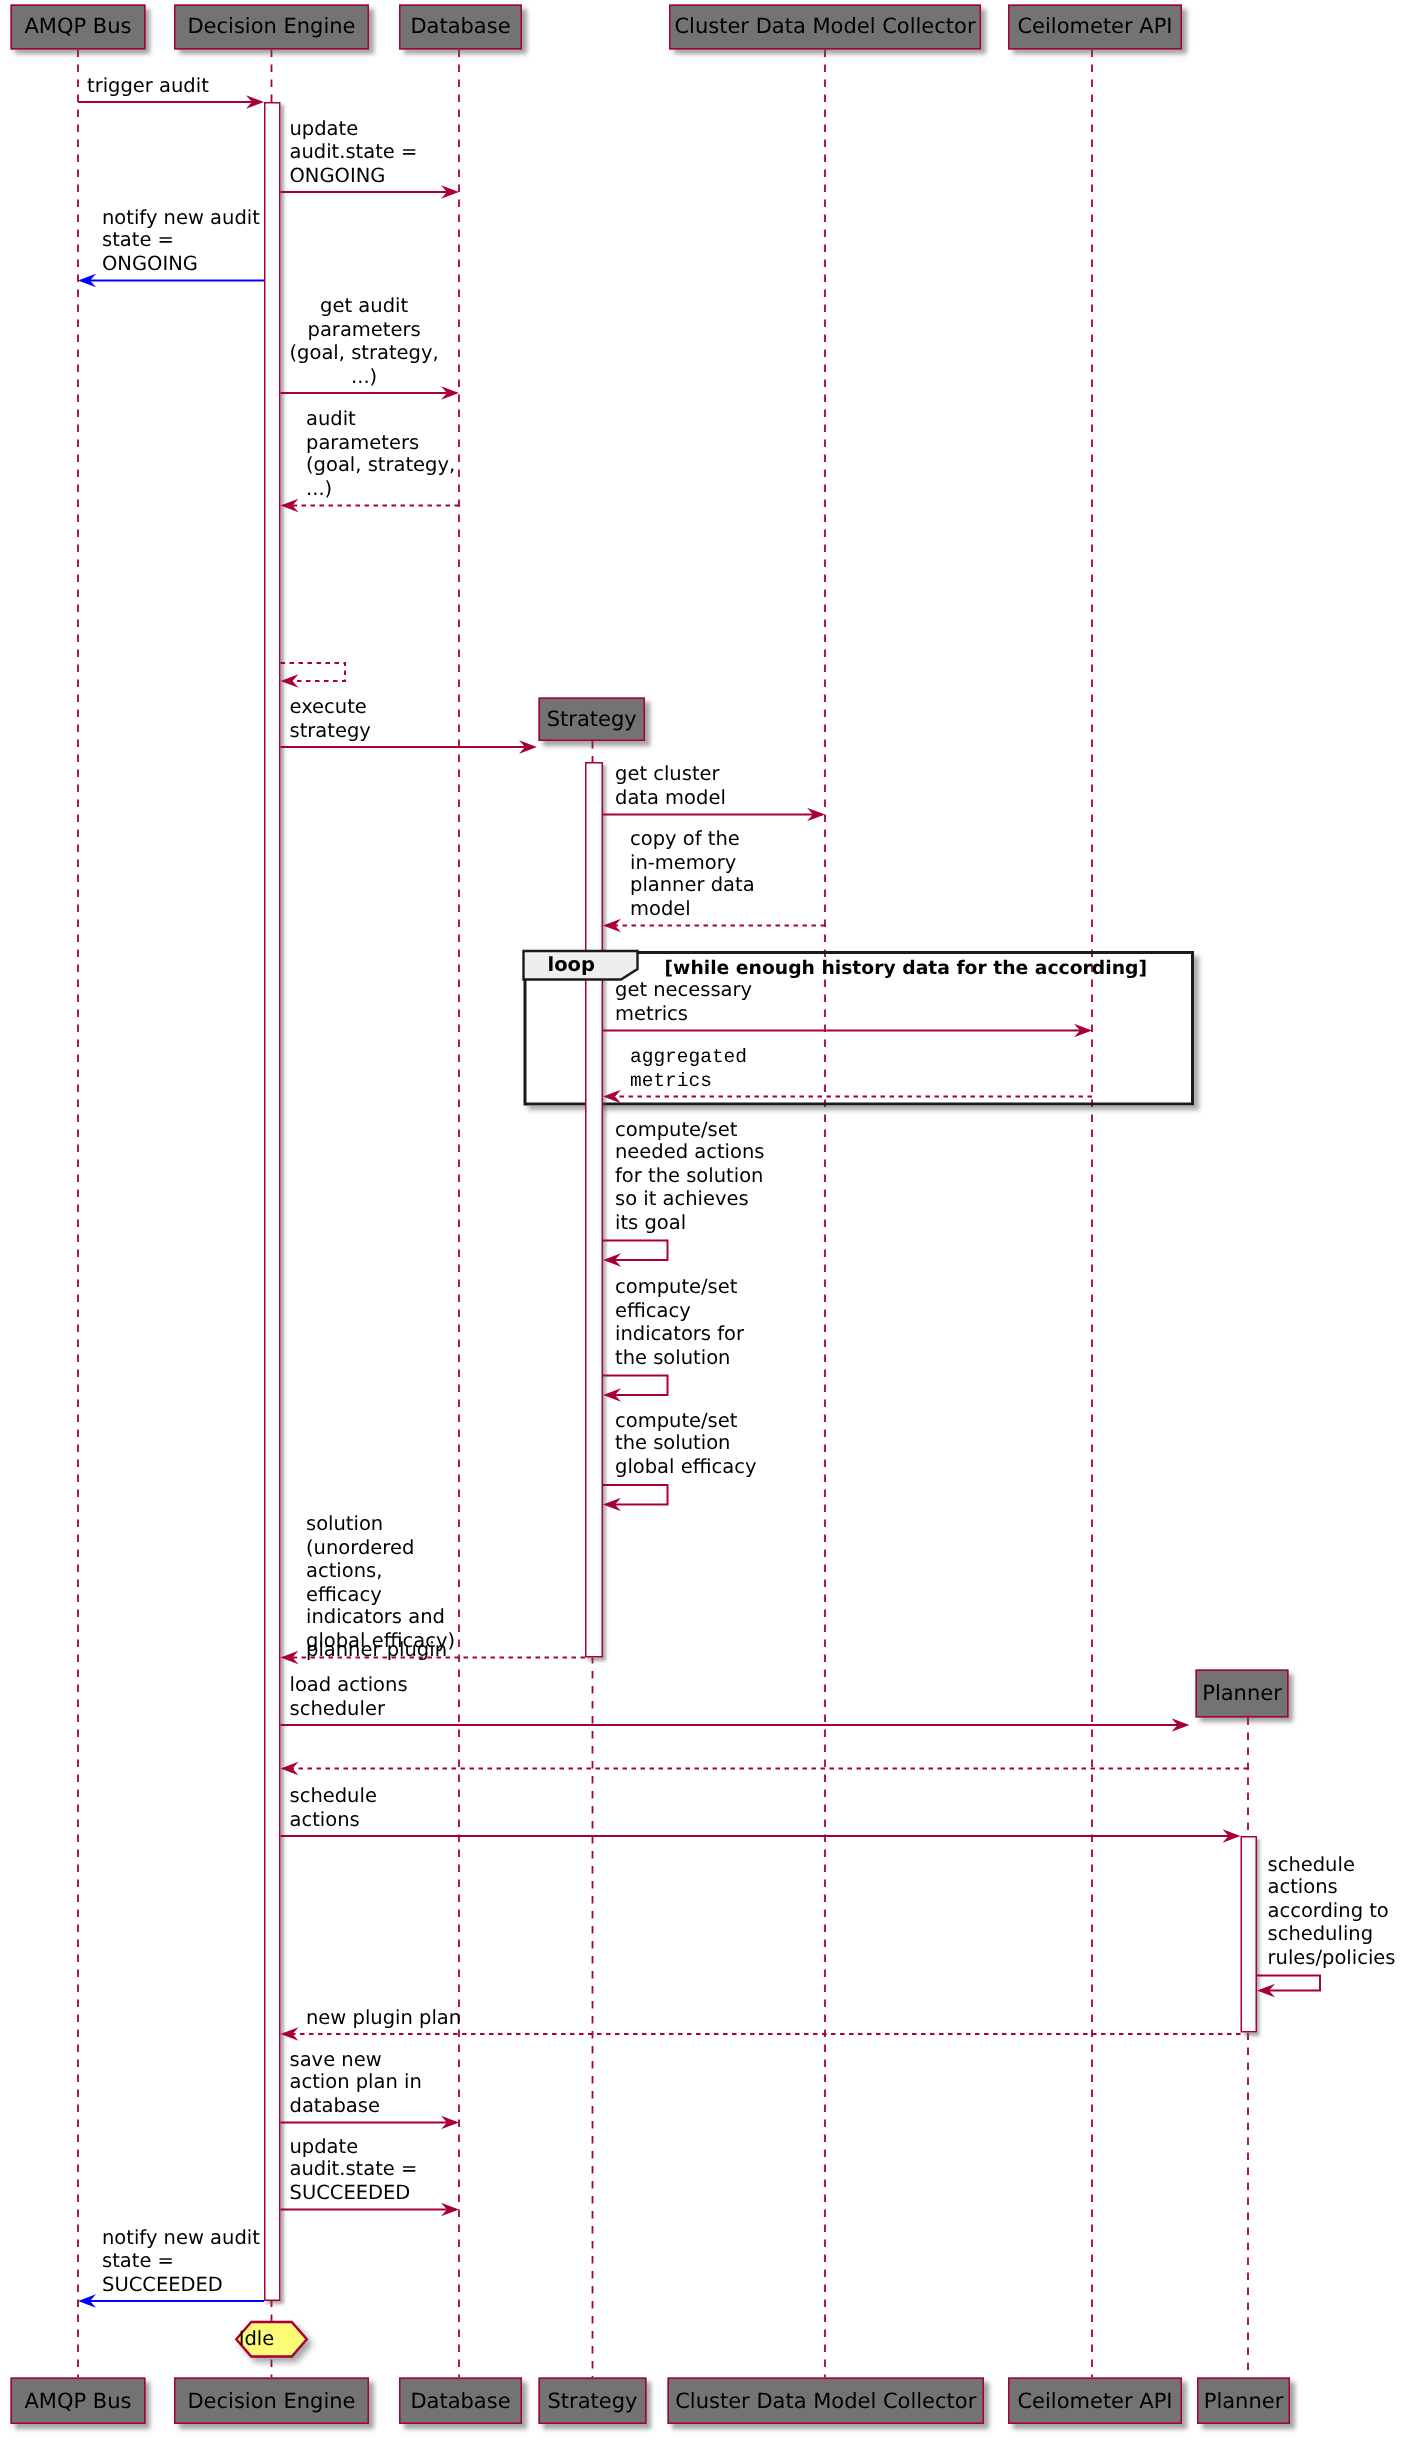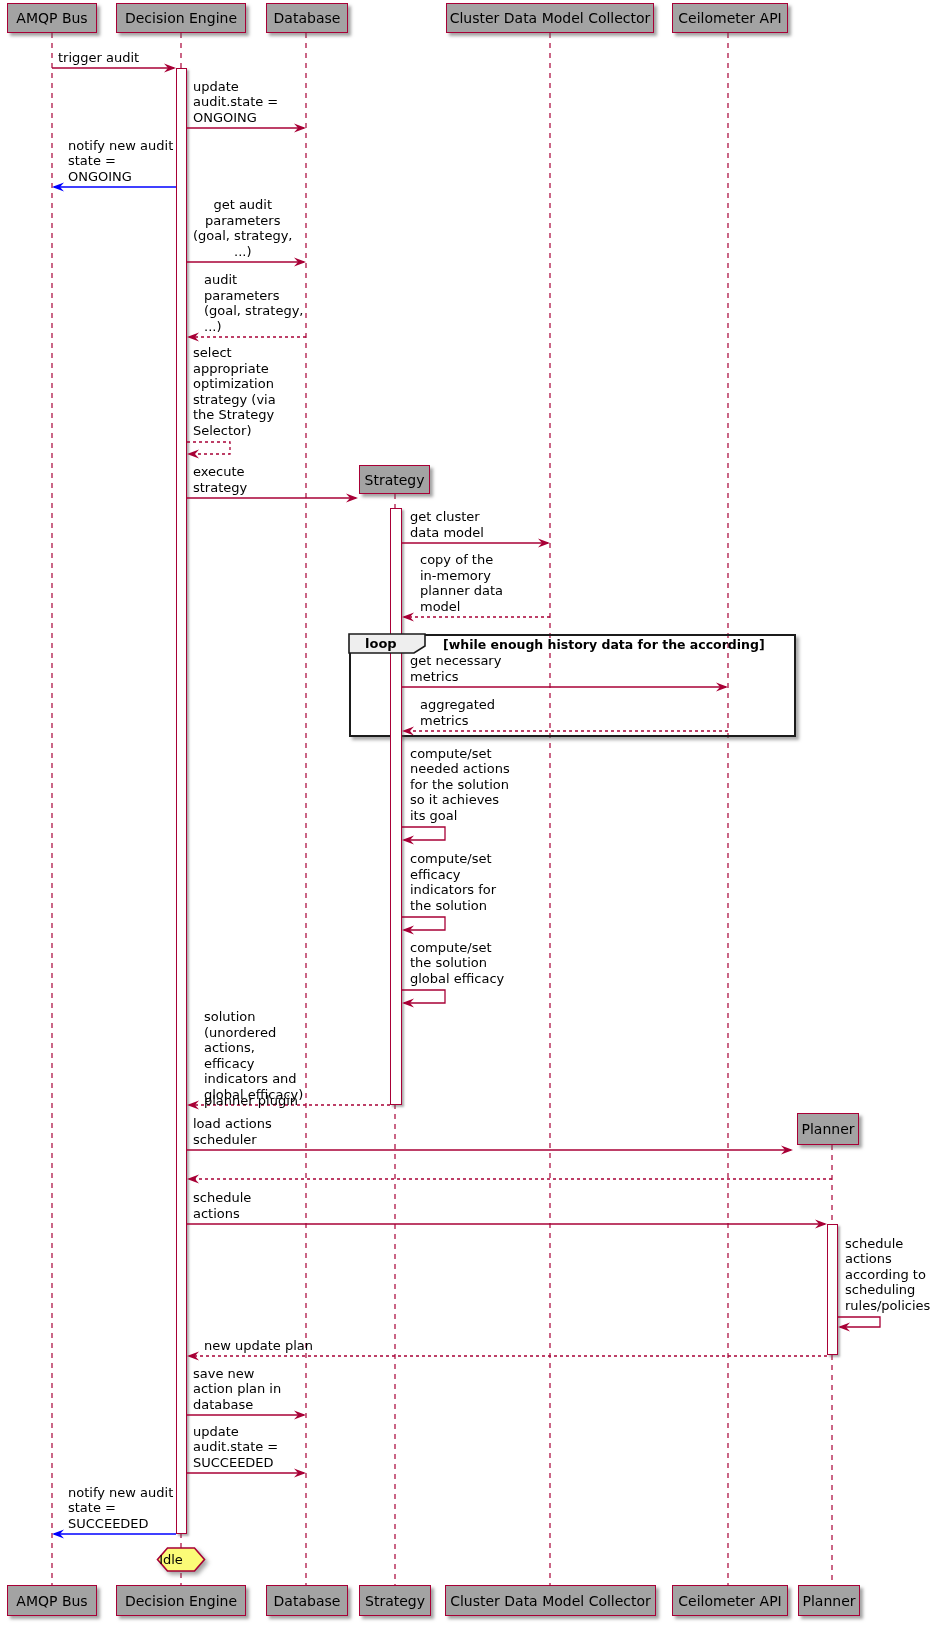--- a/index.html
+++ b/index.html
@@ -10,7 +10,7 @@
   }
   .pbox{
     position:absolute;box-sizing:border-box;
-    background:#a3a3a3;border:1.6px solid #A80036;
+    background:#737373;border:1.6px solid #A80036;
     box-shadow:3px 3px 3px rgba(90,90,90,.55);
     display:flex;align-items:center;justify-content:center;
     font-size:14px;color:#000;white-space:nowrap;z-index:6;

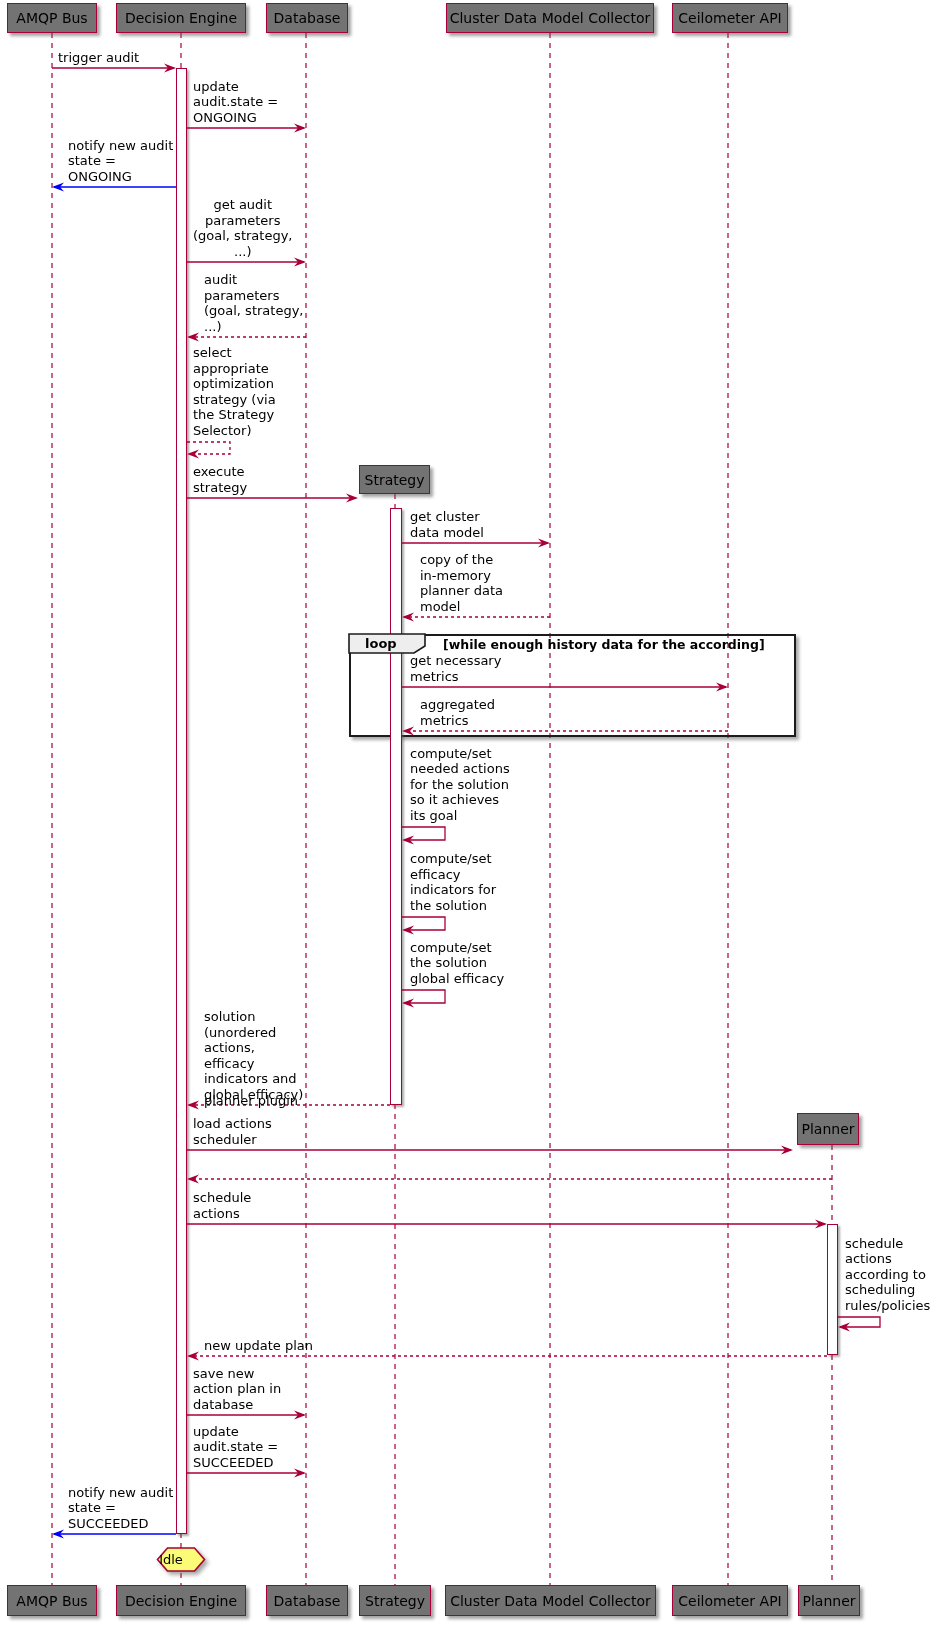--- a/index.html
+++ b/index.html
@@ -138,12 +138,6 @@
 parameters
 (goal, strategy,
 ...)</div>
-    <div class="msg-label" style="left: 193px; top: 345px;">select
-appropriate
-optimization
-strategy (via
-the Strategy
-Selector)</div>
     <div class="msg-label" style="left: 193px; top: 464px;">execute
 strategy</div>
     <div class="msg-label" style="left: 410px; top: 509px;">get cluster

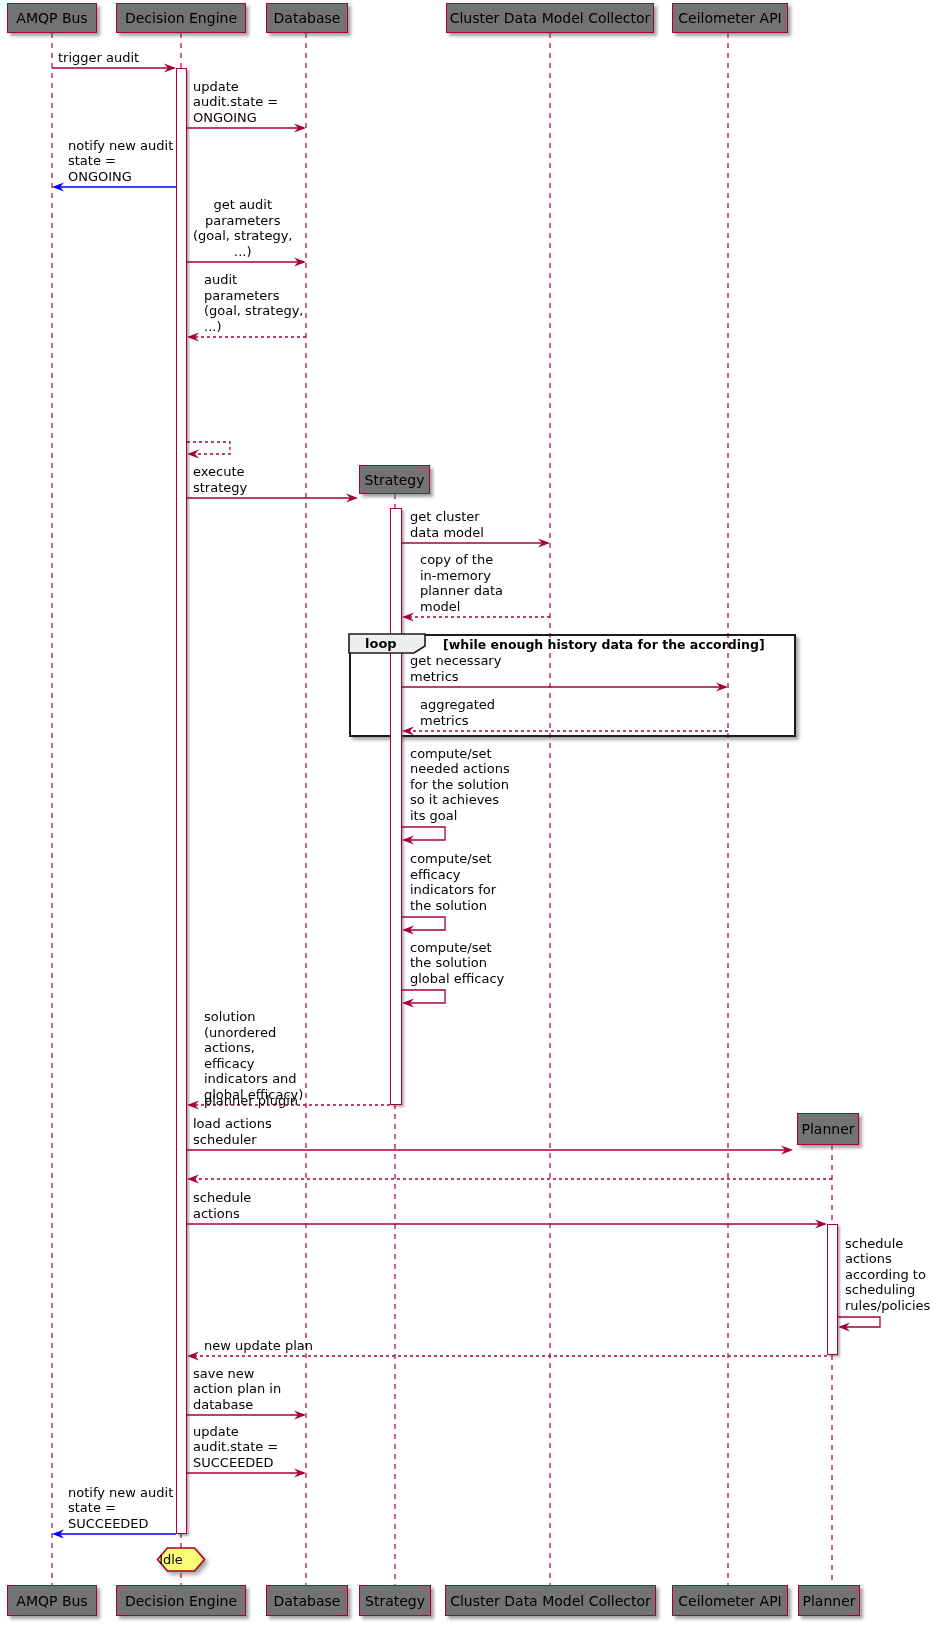--- a/index.html
+++ b/index.html
@@ -148,7 +148,7 @@
 model</div>
     <div class="msg-label" style="left: 410px; top: 653px;">get necessary
 metrics</div>
-    <div class="msg-label" style="left: 420px; top: 697px;">aggregated
+    <div class="msg-label" style="left: 420px; top: 697px; font-family: Liberation Mono, monospace;">aggregated
 metrics</div>
     <div class="msg-label" style="left: 410px; top: 745.5px;">compute/set
 needed actions

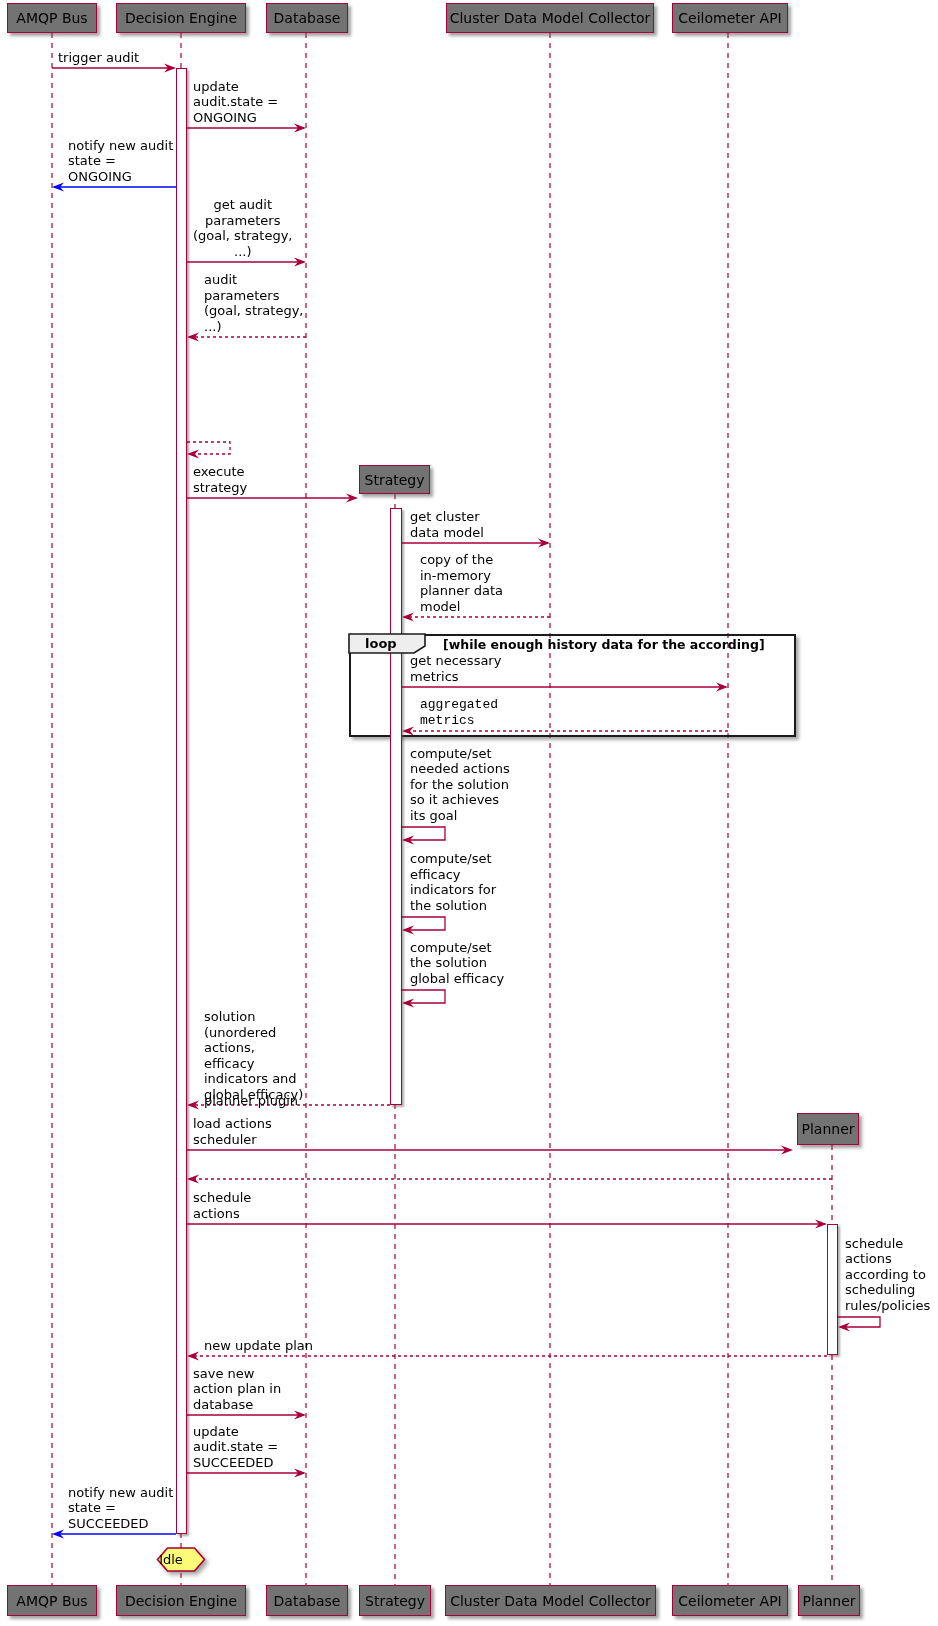--- a/index.html
+++ b/index.html
@@ -178,7 +178,7 @@
 according to
 scheduling
 rules/policies</div>
-    <div class="msg-label" style="left: 204px; top: 1337.5px;">new update plan</div>
+    <div class="msg-label" style="left: 204px; top: 1337.5px;">new plugin plan</div>
     <div class="msg-label" style="left: 193px; top: 1365.5px;">save new
 action plan in
 database</div>

